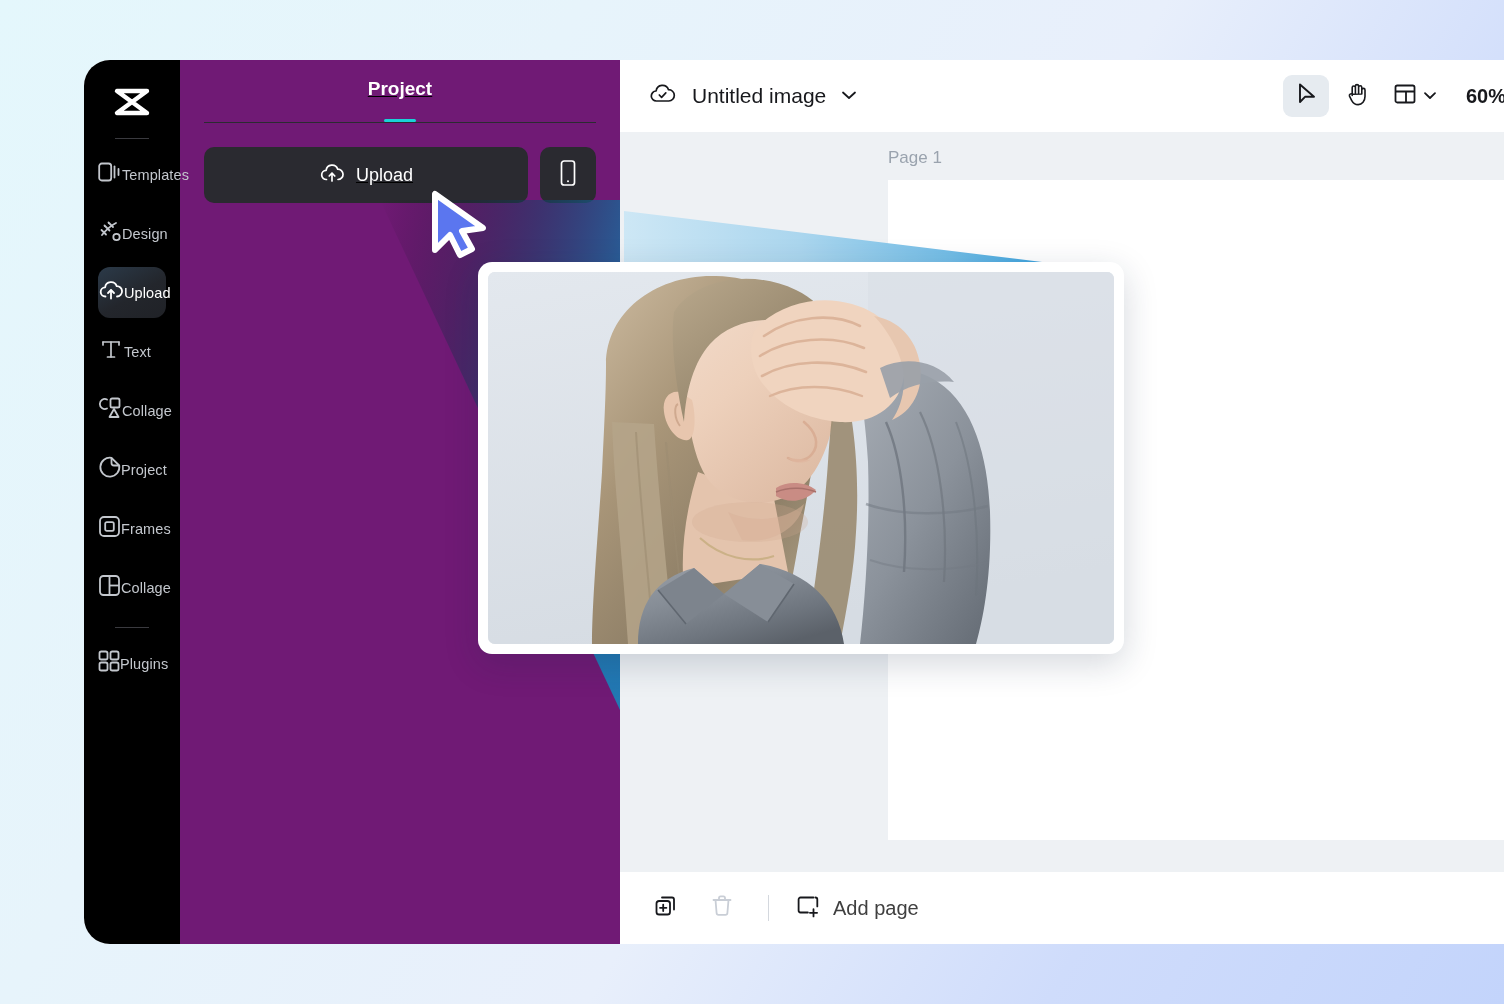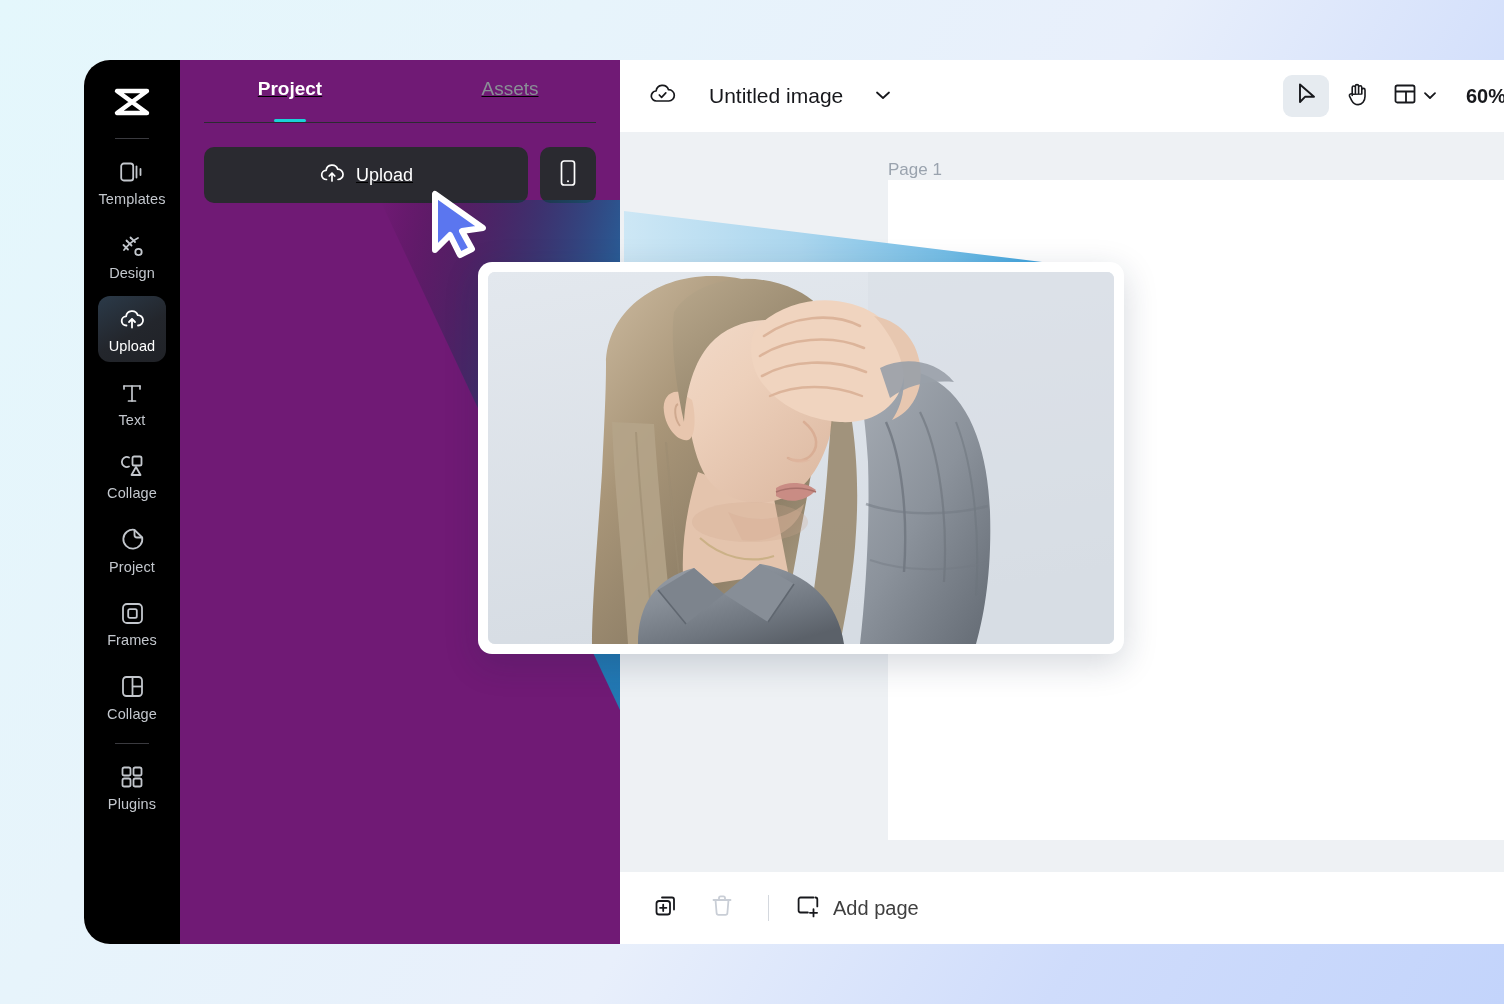--- a/index.html
+++ b/index.html
@@ -397,7 +397,6 @@
 
       <div id="tabs">
         <div class="tab active">Project</div>
-        <div class="tab inactive">Assets</div>
       </div>
       <div id="tab-underline"></div>
 

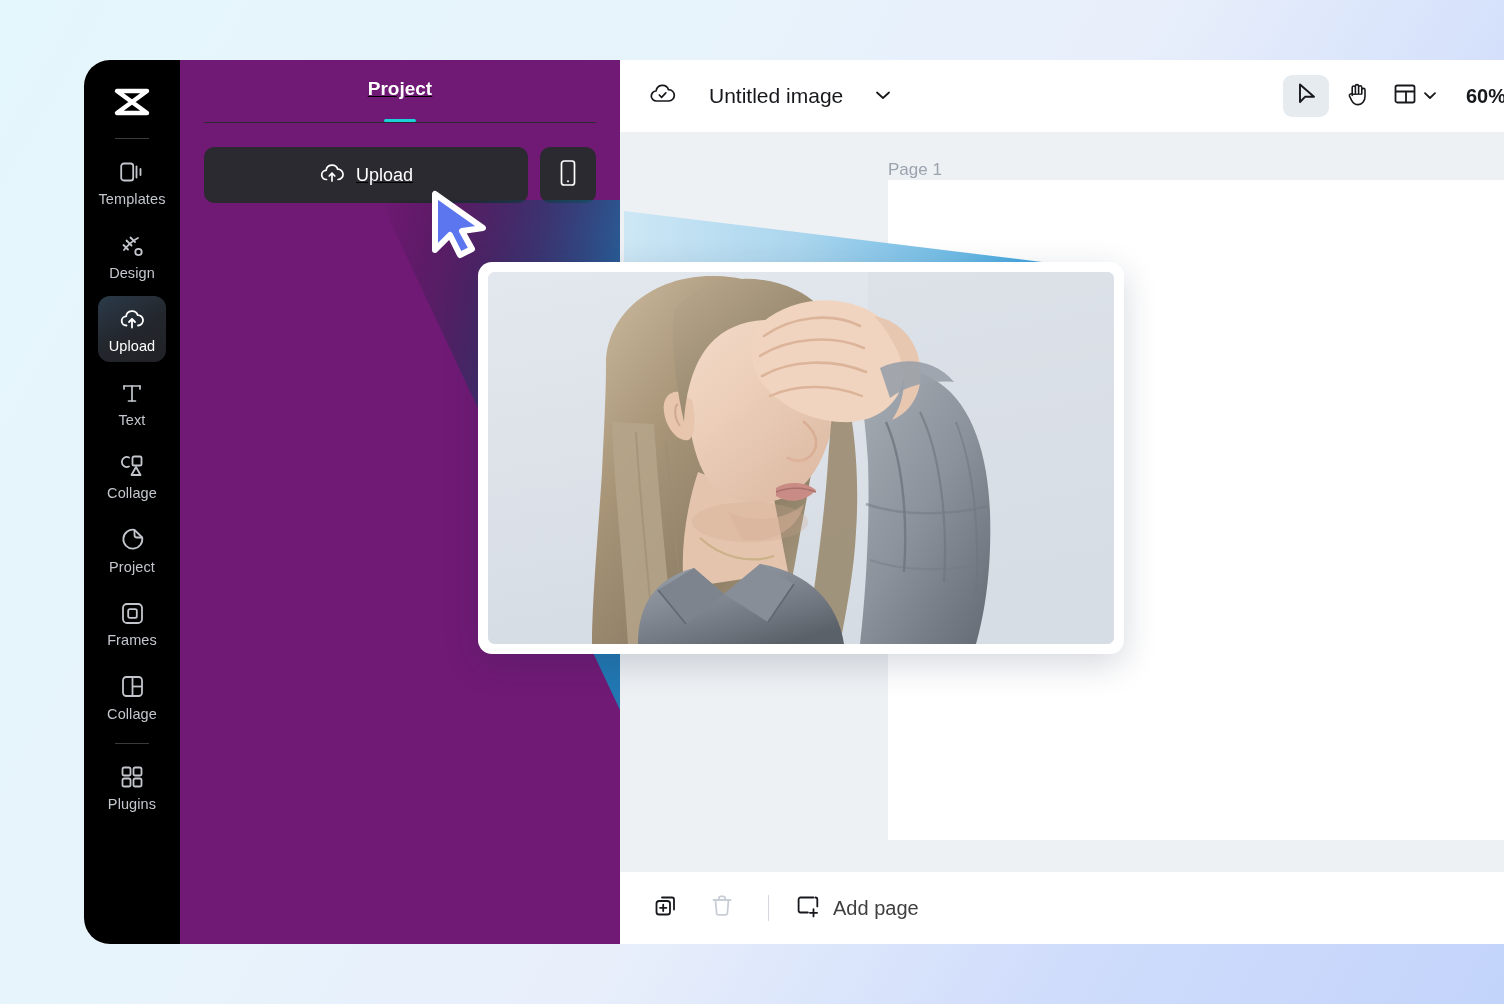--- a/index.html
+++ b/index.html
@@ -155,7 +155,7 @@
     padding: 0 18px 0 28px;
   }
   #doc-title-wrap {
-    display: flex; align-items: center; gap: 31px;
+    display: flex; align-items: center; gap: 14px;
     cursor: pointer;
     justify-content: space-between;
   }

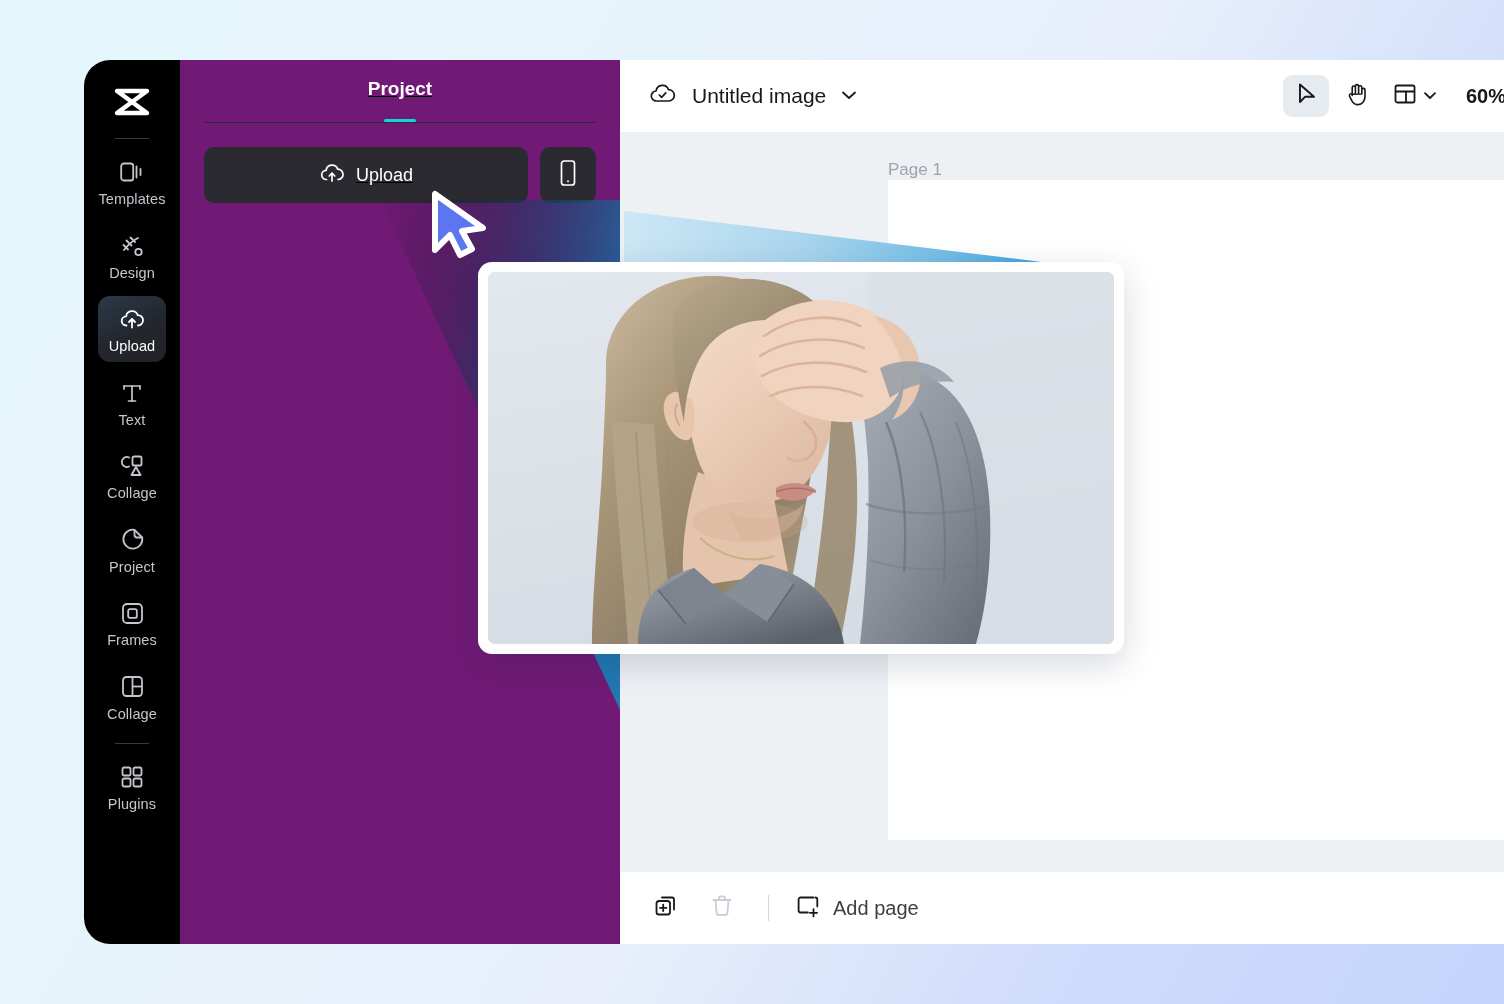--- a/index.html
+++ b/index.html
@@ -190,7 +190,7 @@
   }
   #page-label {
     position: absolute;
-    left: 268px; top: 28px;
+    left: 268px; top: 16px;
     font-size: 17px;
     color: #9aa3ae;
   }

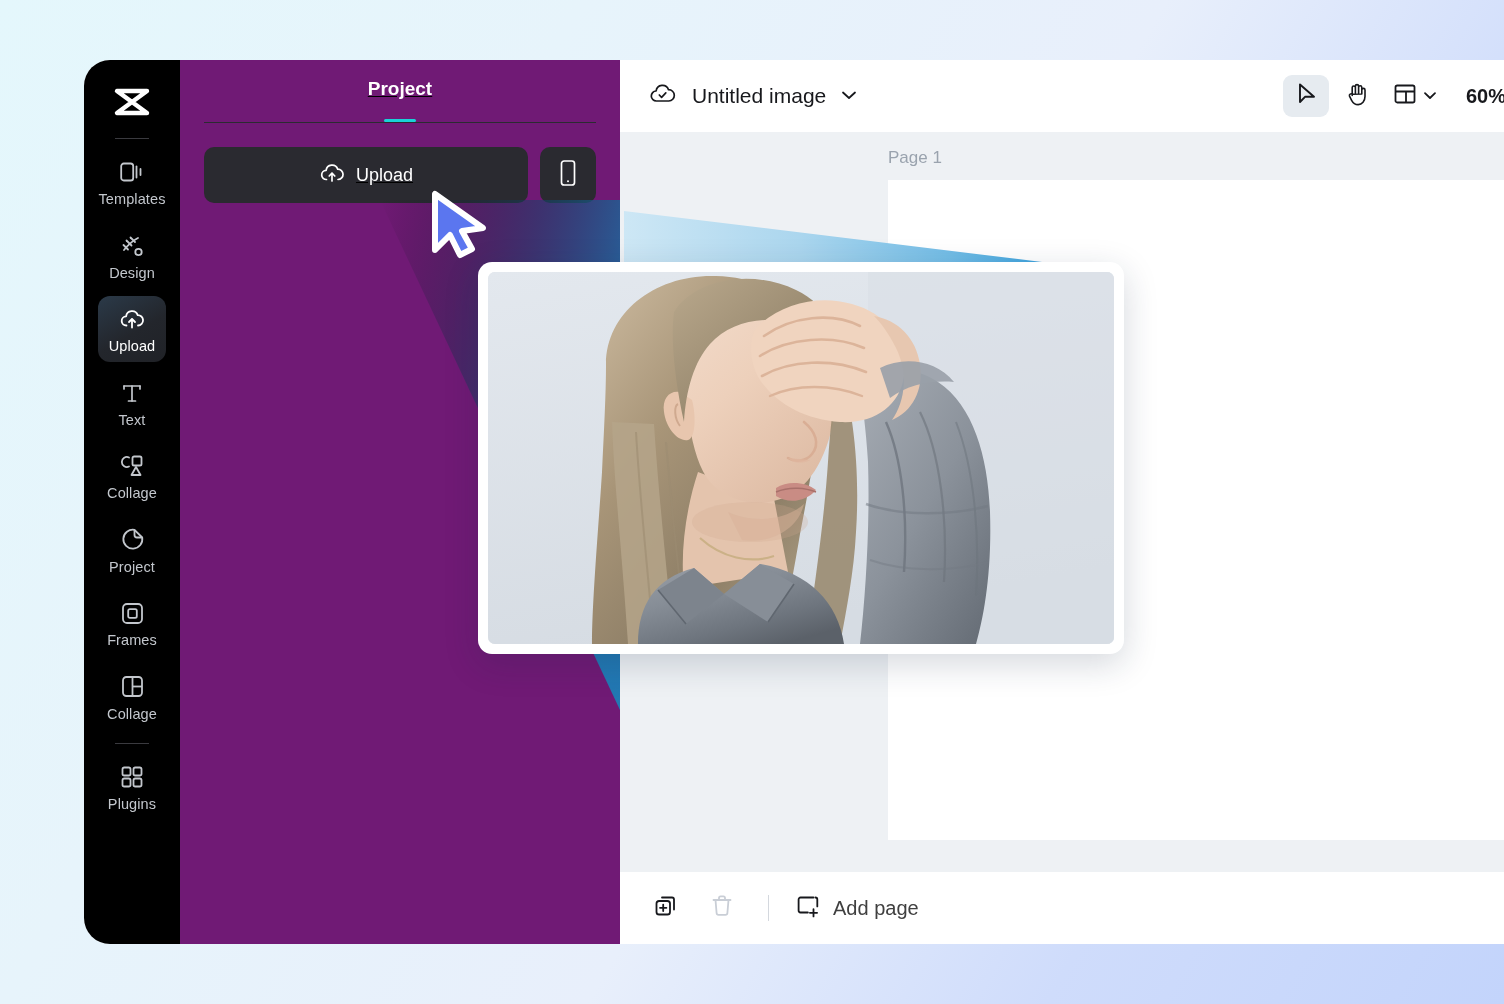--- a/index.html
+++ b/index.html
@@ -51,7 +51,7 @@
     padding: 10px 0 8px 0;
     margin-bottom: 8px;
     border-radius: 12px;
-    display: flex; flex-direction: column; align-items: center;
+    display: flex; align-items: center;
     cursor: pointer;
     color: #c3c7cd;
   }

